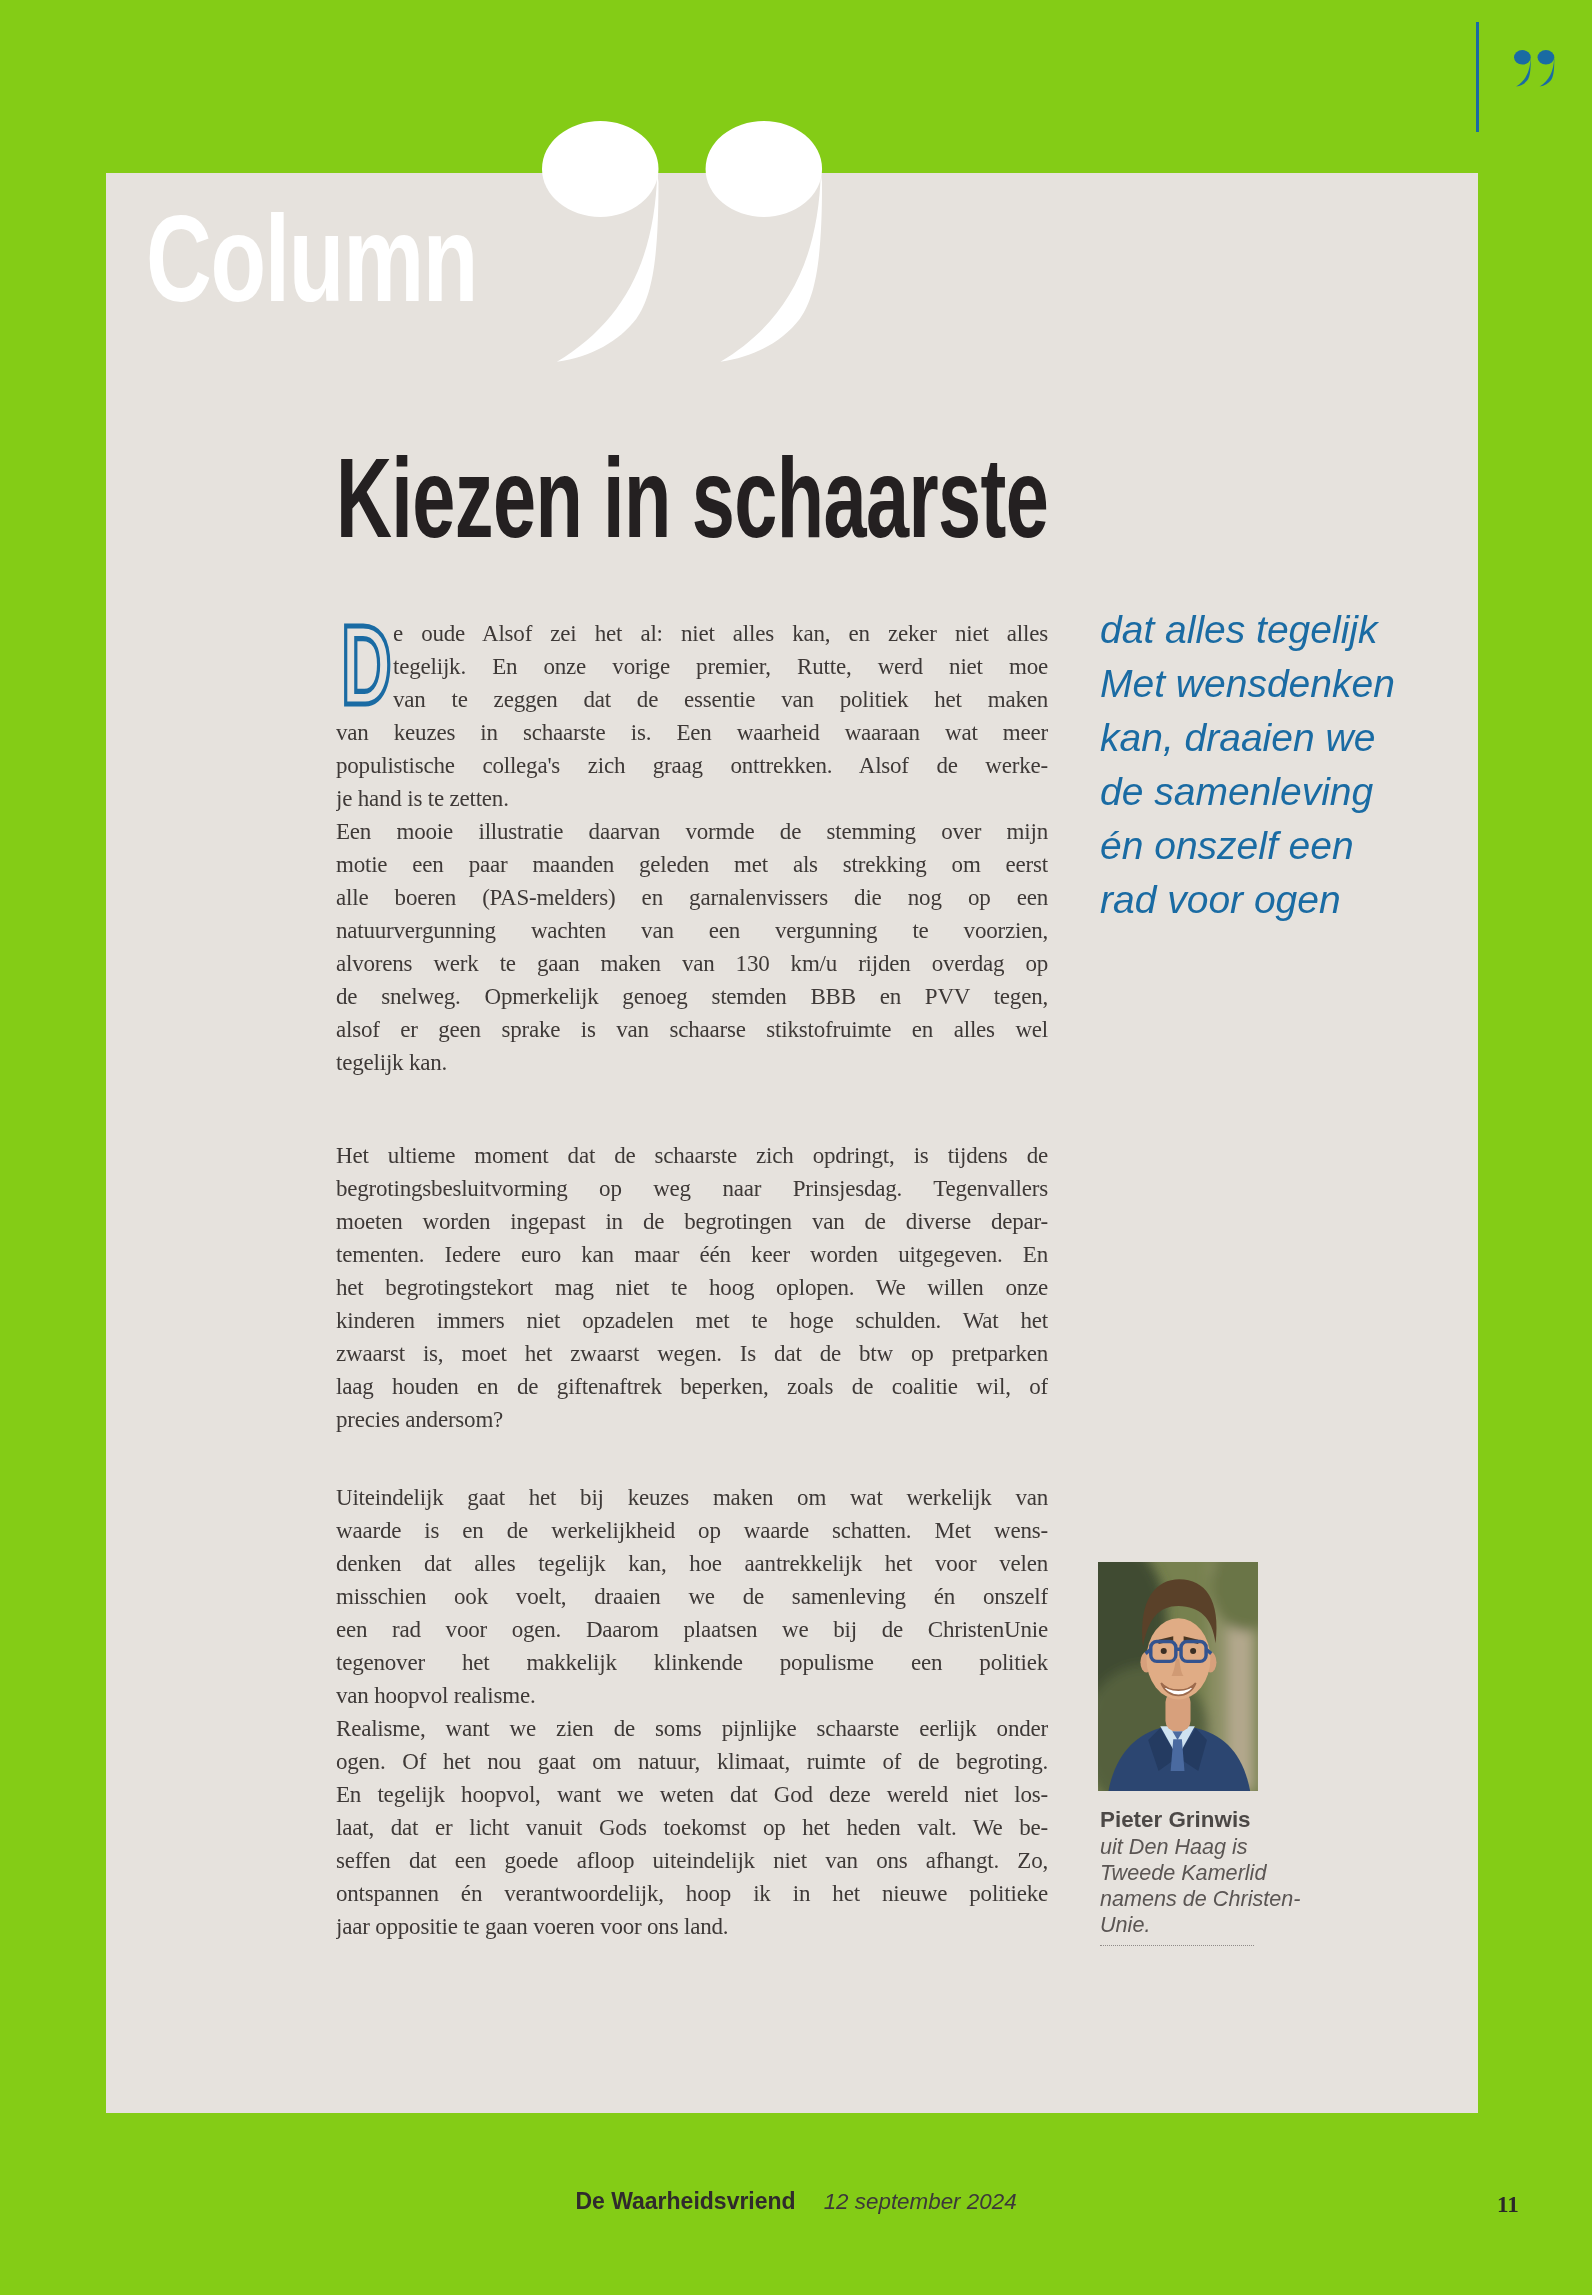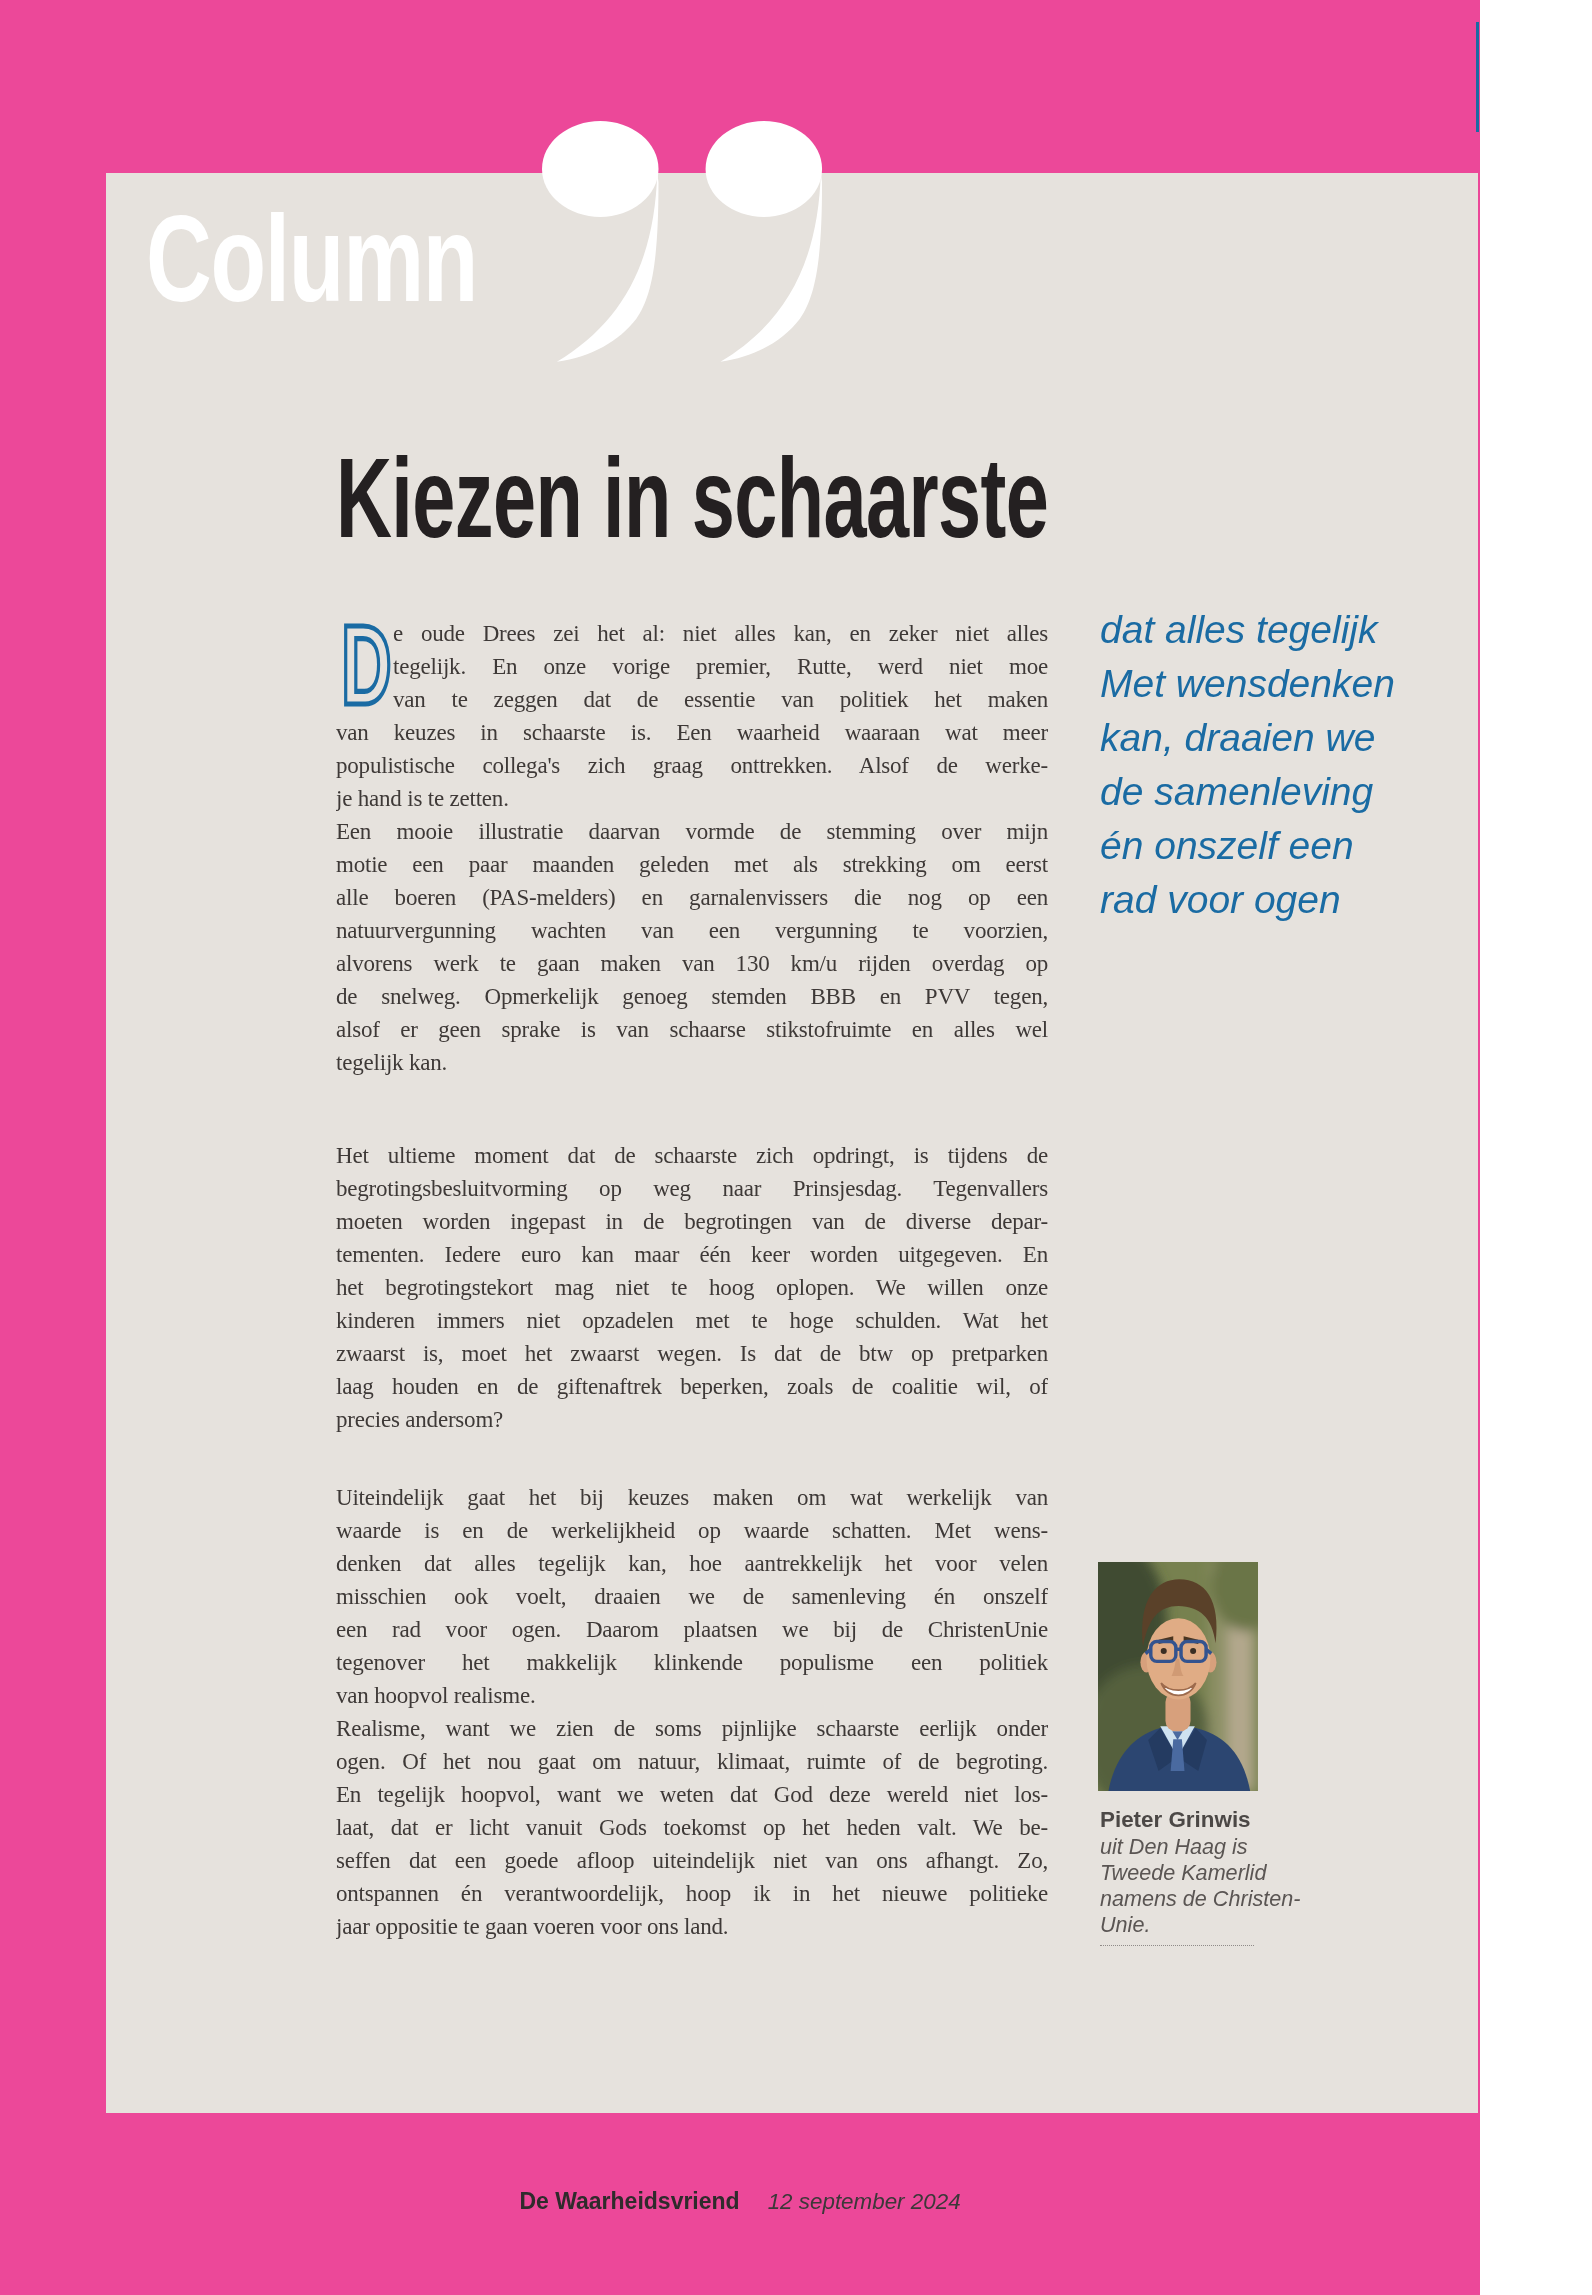--- a/index.html
+++ b/index.html
@@ -3,7 +3,7 @@
 <meta charset="utf-8">
 <style>
   html,body{margin:0;padding:0;background:#ffffff;}
-  .page{position:relative;width:1480px;height:2295px;background:#ec4899;
+  .page{position:relative;width:1592px;height:2295px;background:#84cc16;
         font-family:"Liberation Sans",sans-serif;overflow:hidden;}
 
   

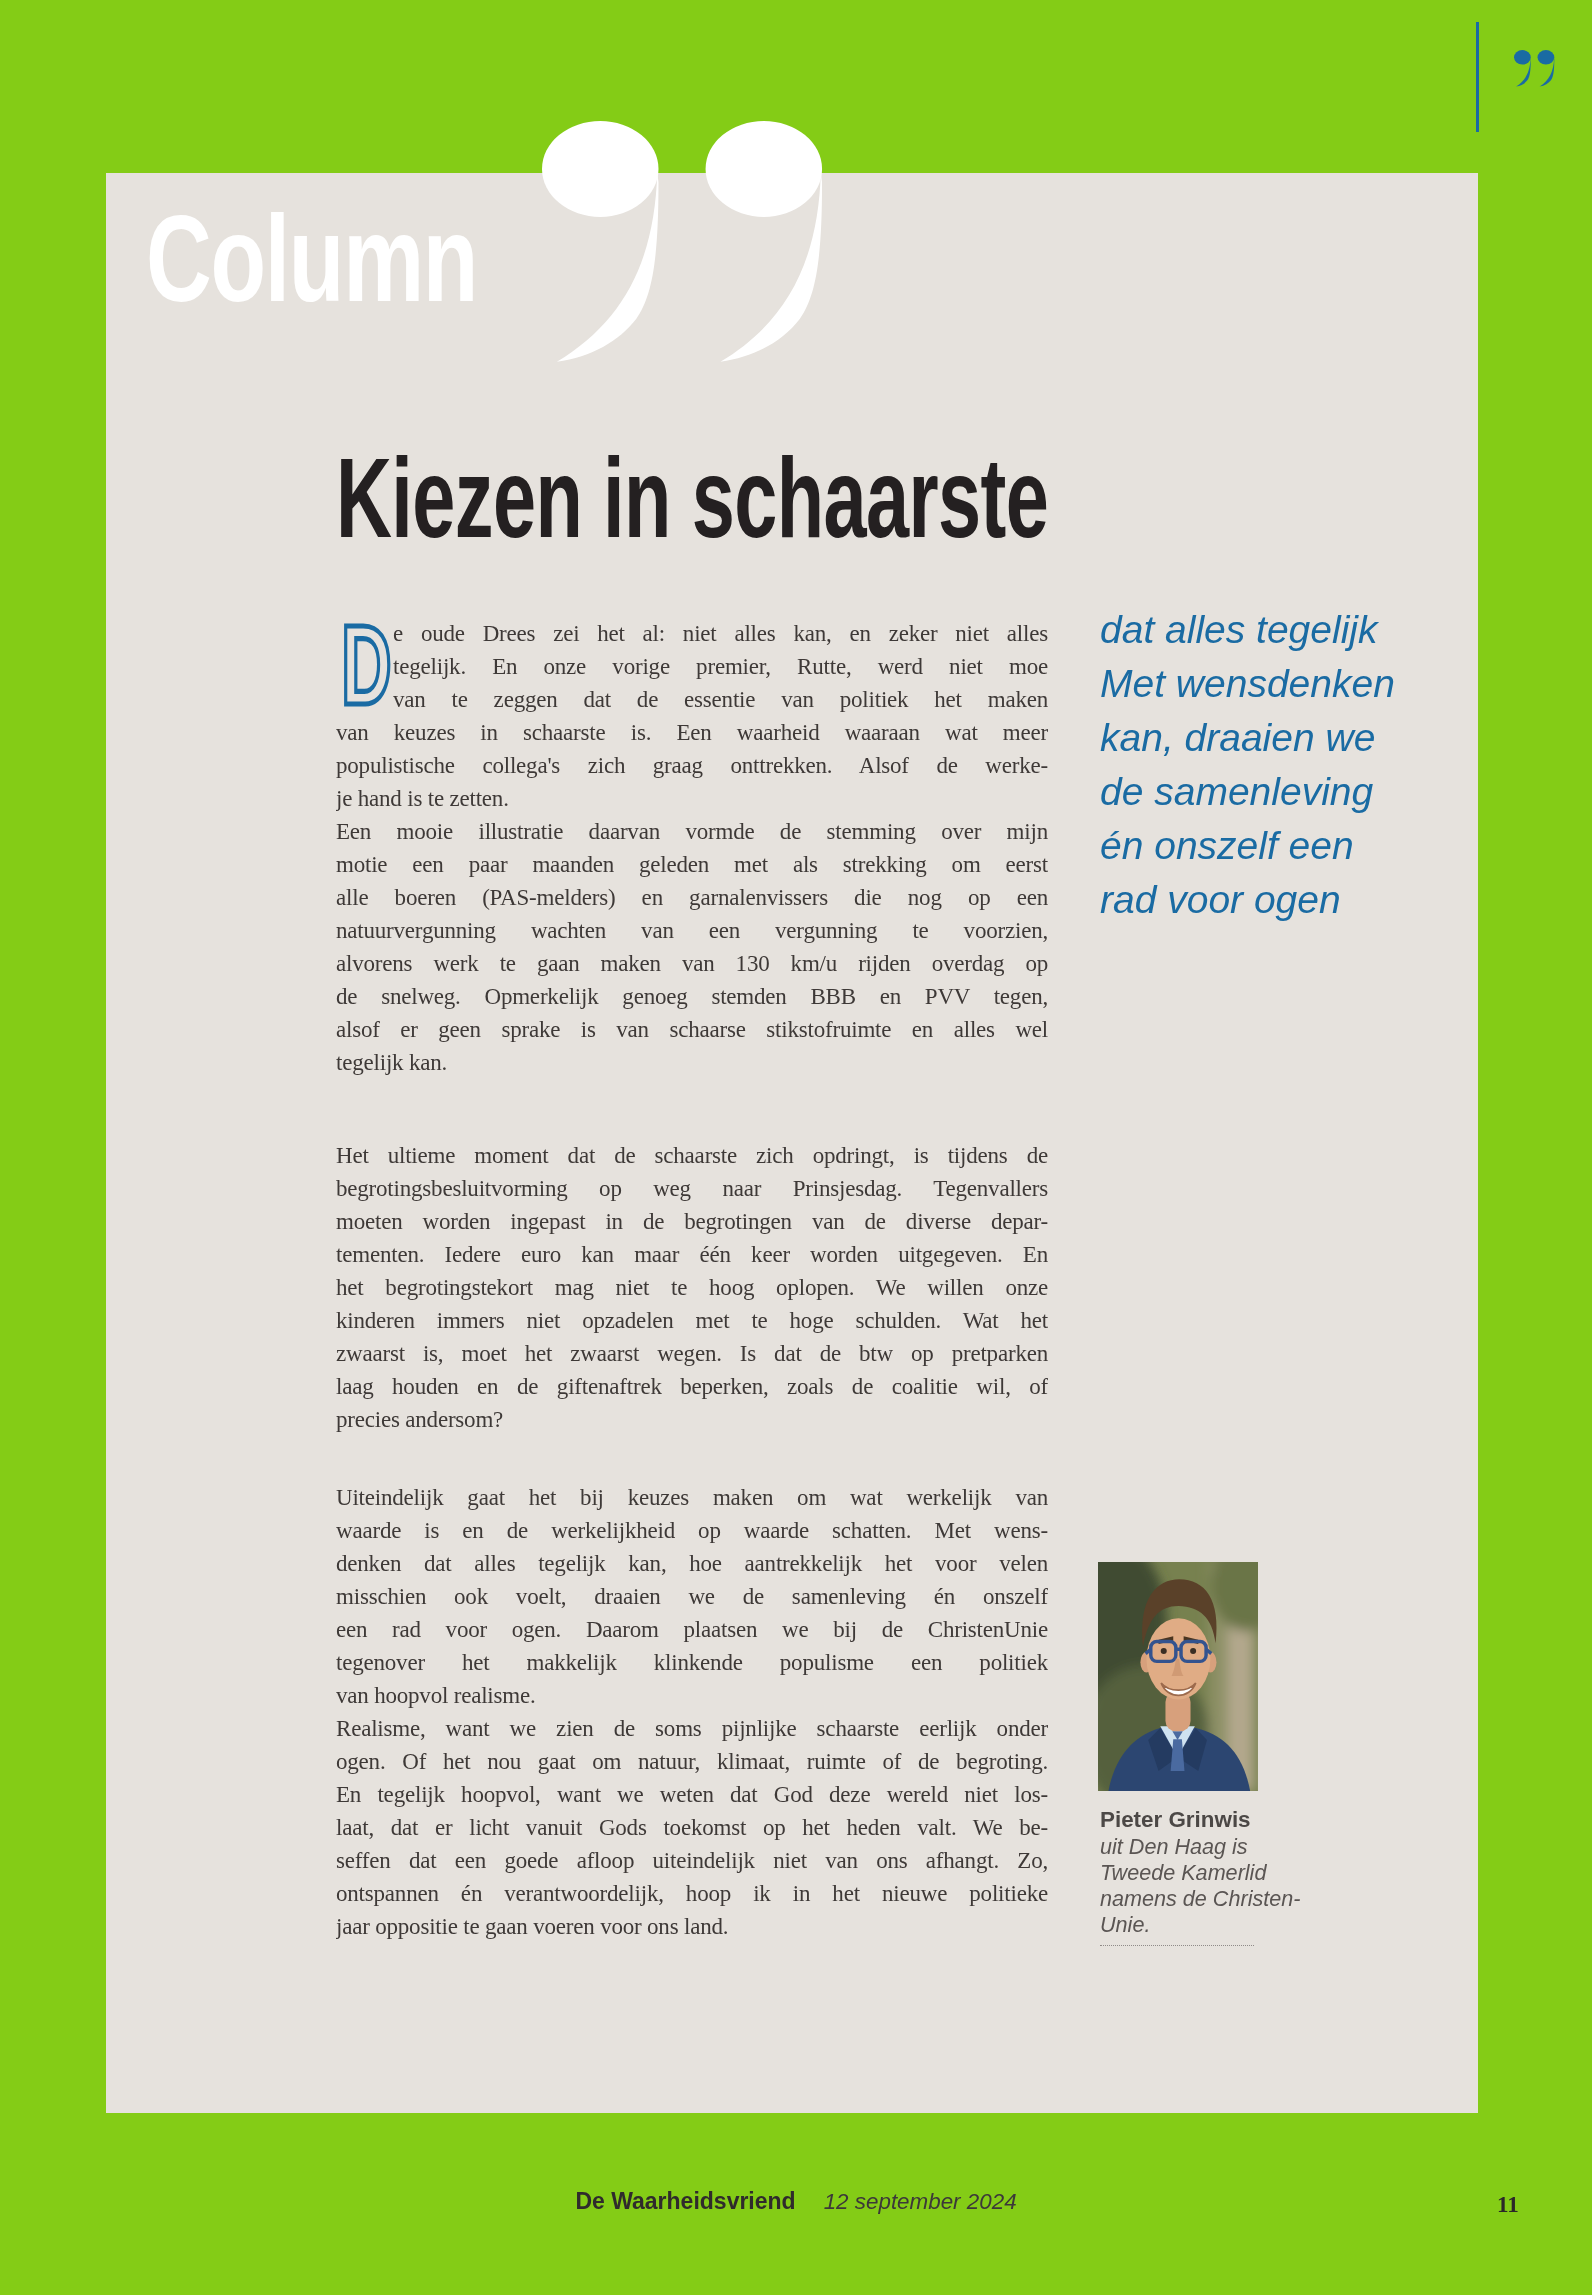--- a/index.html
+++ b/index.html
@@ -96,7 +96,7 @@
         </g>
       </svg>
       <div class="para p1">
-          <div class="line indent">e oude Drees zei het al: niet alles kan, en zeker niet alles</div>
+          <div class="line indent">e oude Alsof zei het al: niet alles kan, en zeker niet alles</div>
           <div class="line indent">tegelijk. En onze vorige premier, Rutte, werd niet moe</div>
           <div class="line indent">van te zeggen dat de essentie van politiek het maken</div>
           <div class="line">van keuzes in schaarste is. Een waarheid waaraan wat meer</div>

